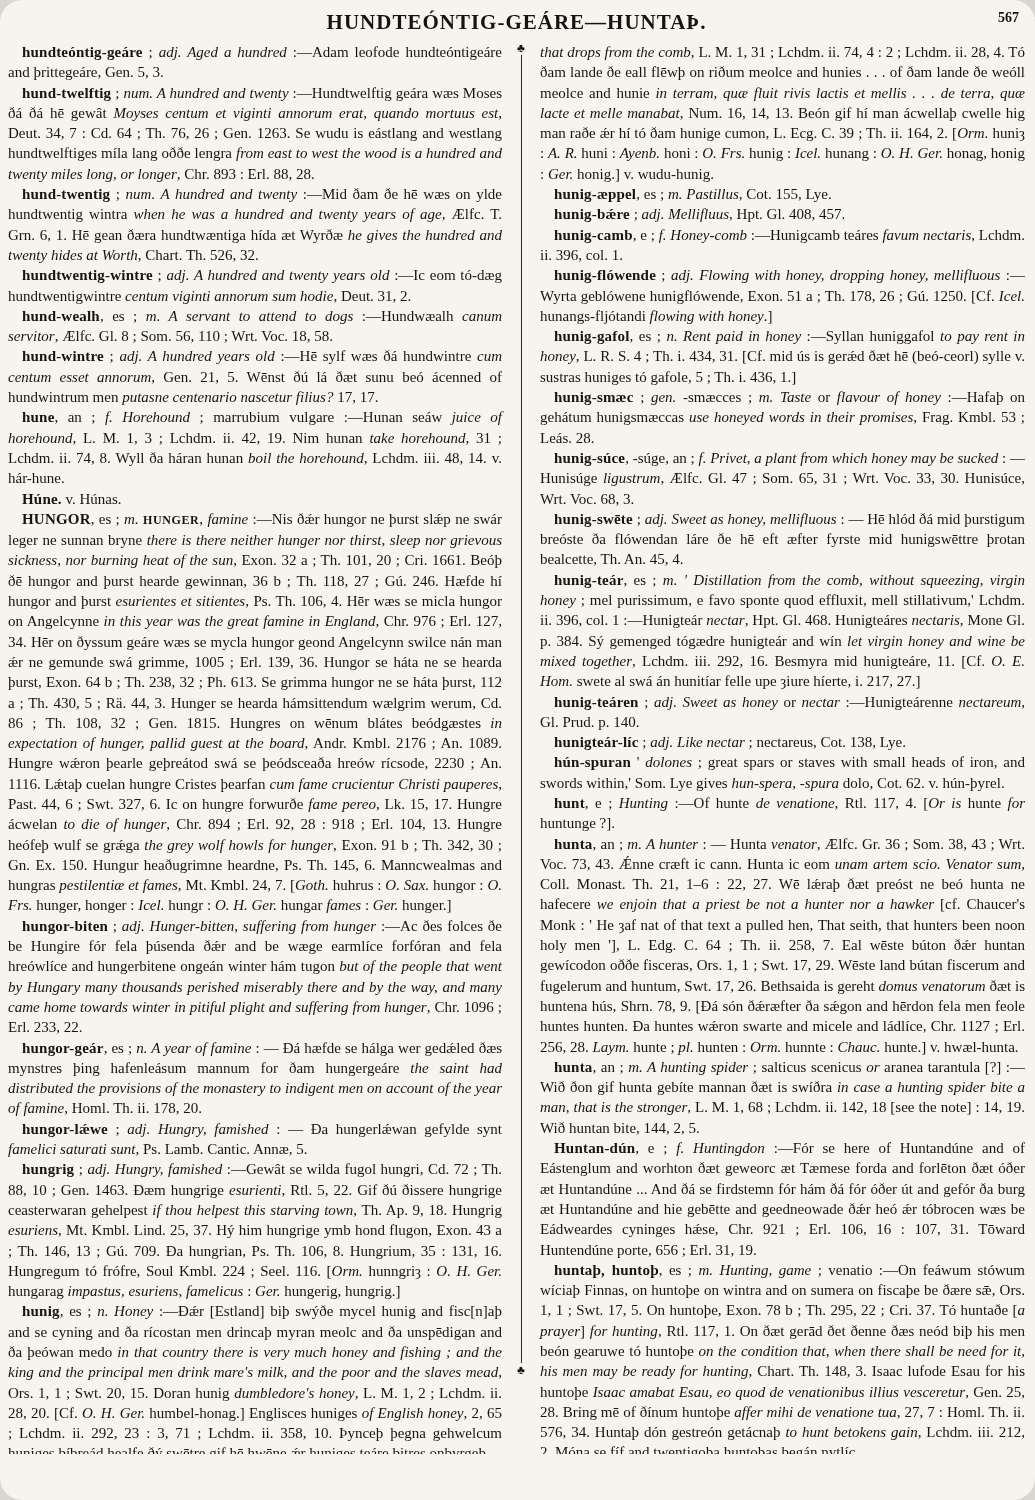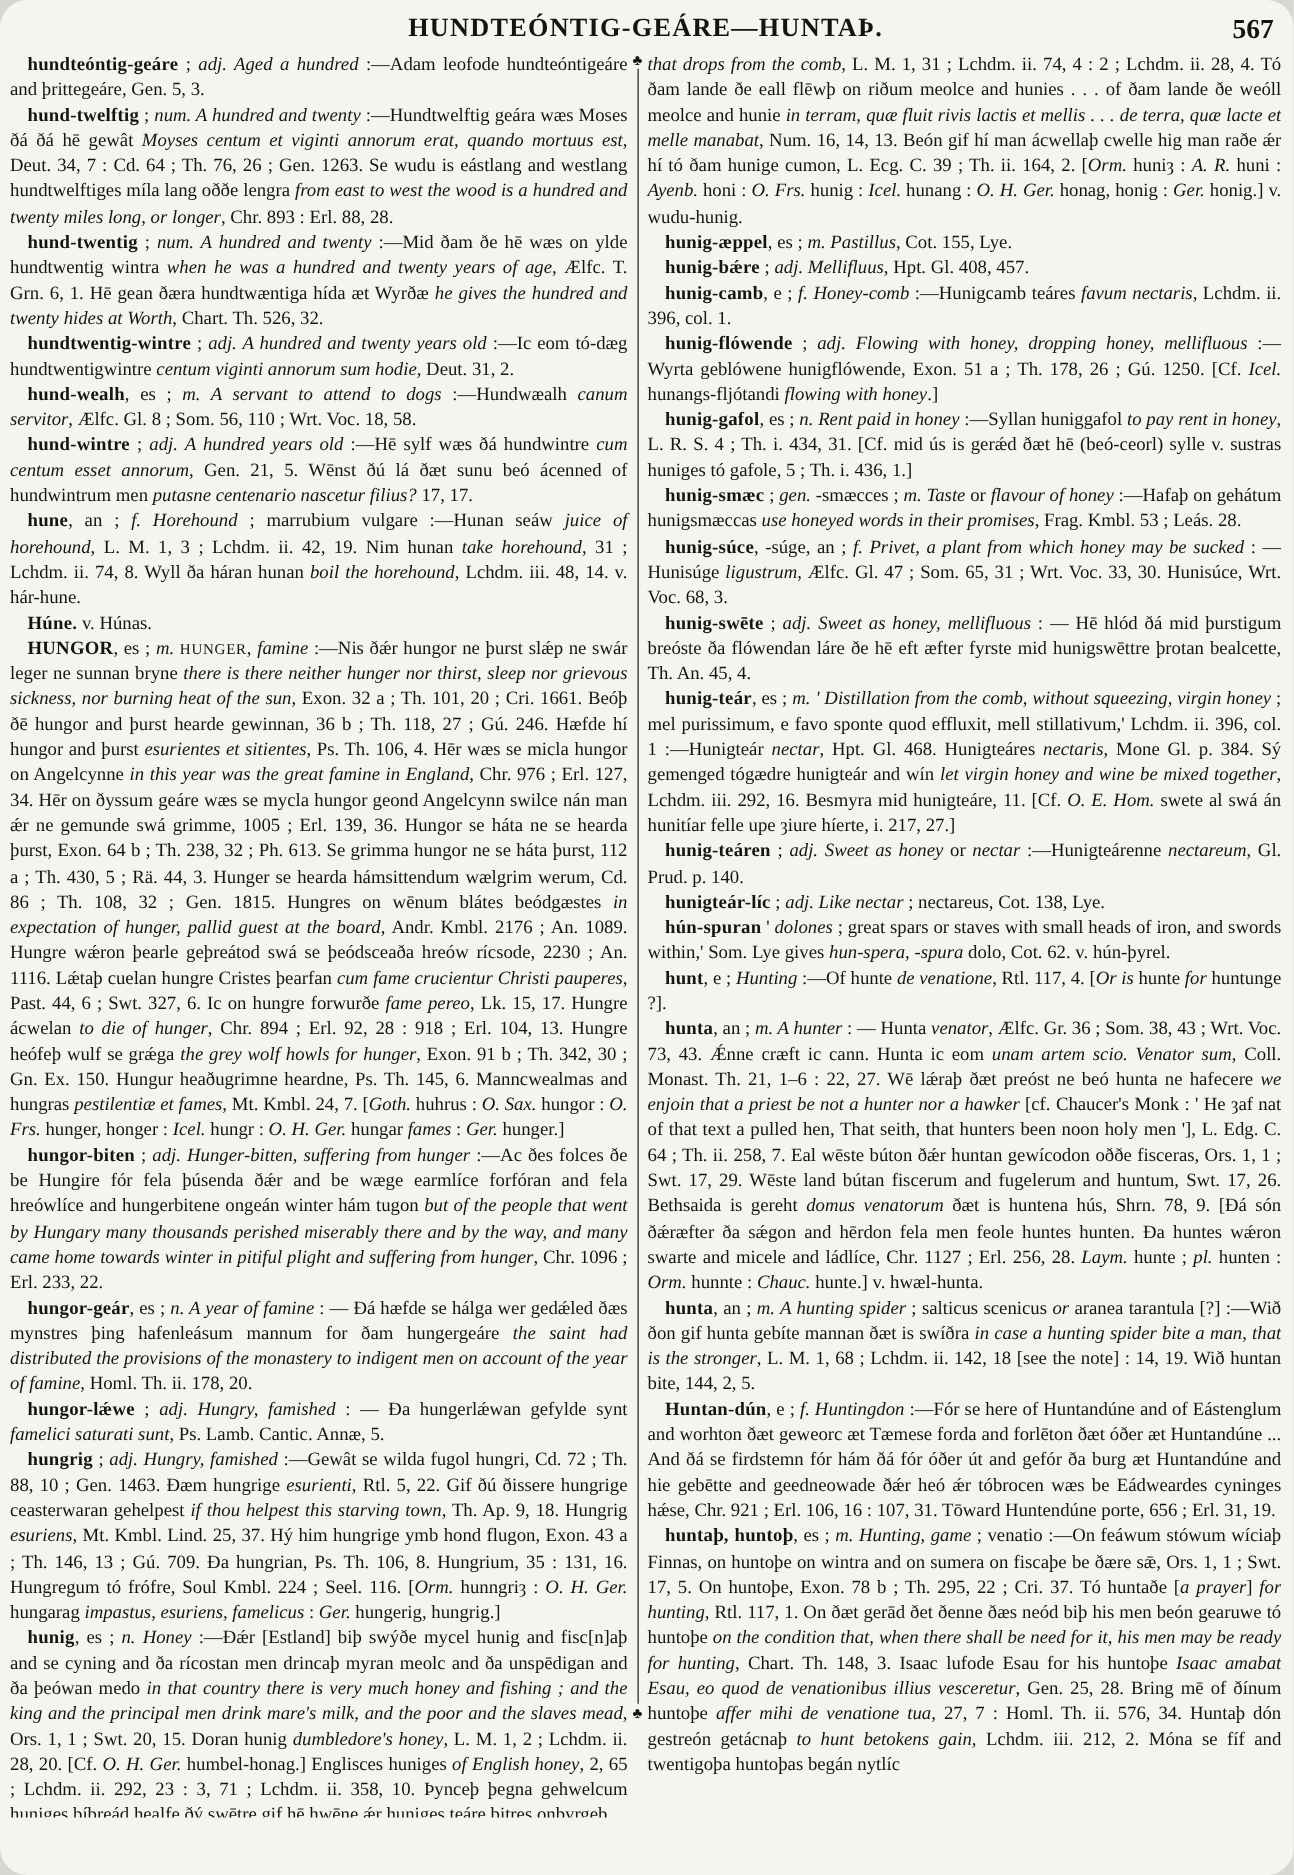--- a/index.html
+++ b/index.html
@@ -31,7 +31,7 @@
   .page-number{
     position:absolute;right:6px;top:2px;
     font-weight:700;
-    font-size:22px;
+    font-size:14px;
   }
   .columns{
     display:flex;

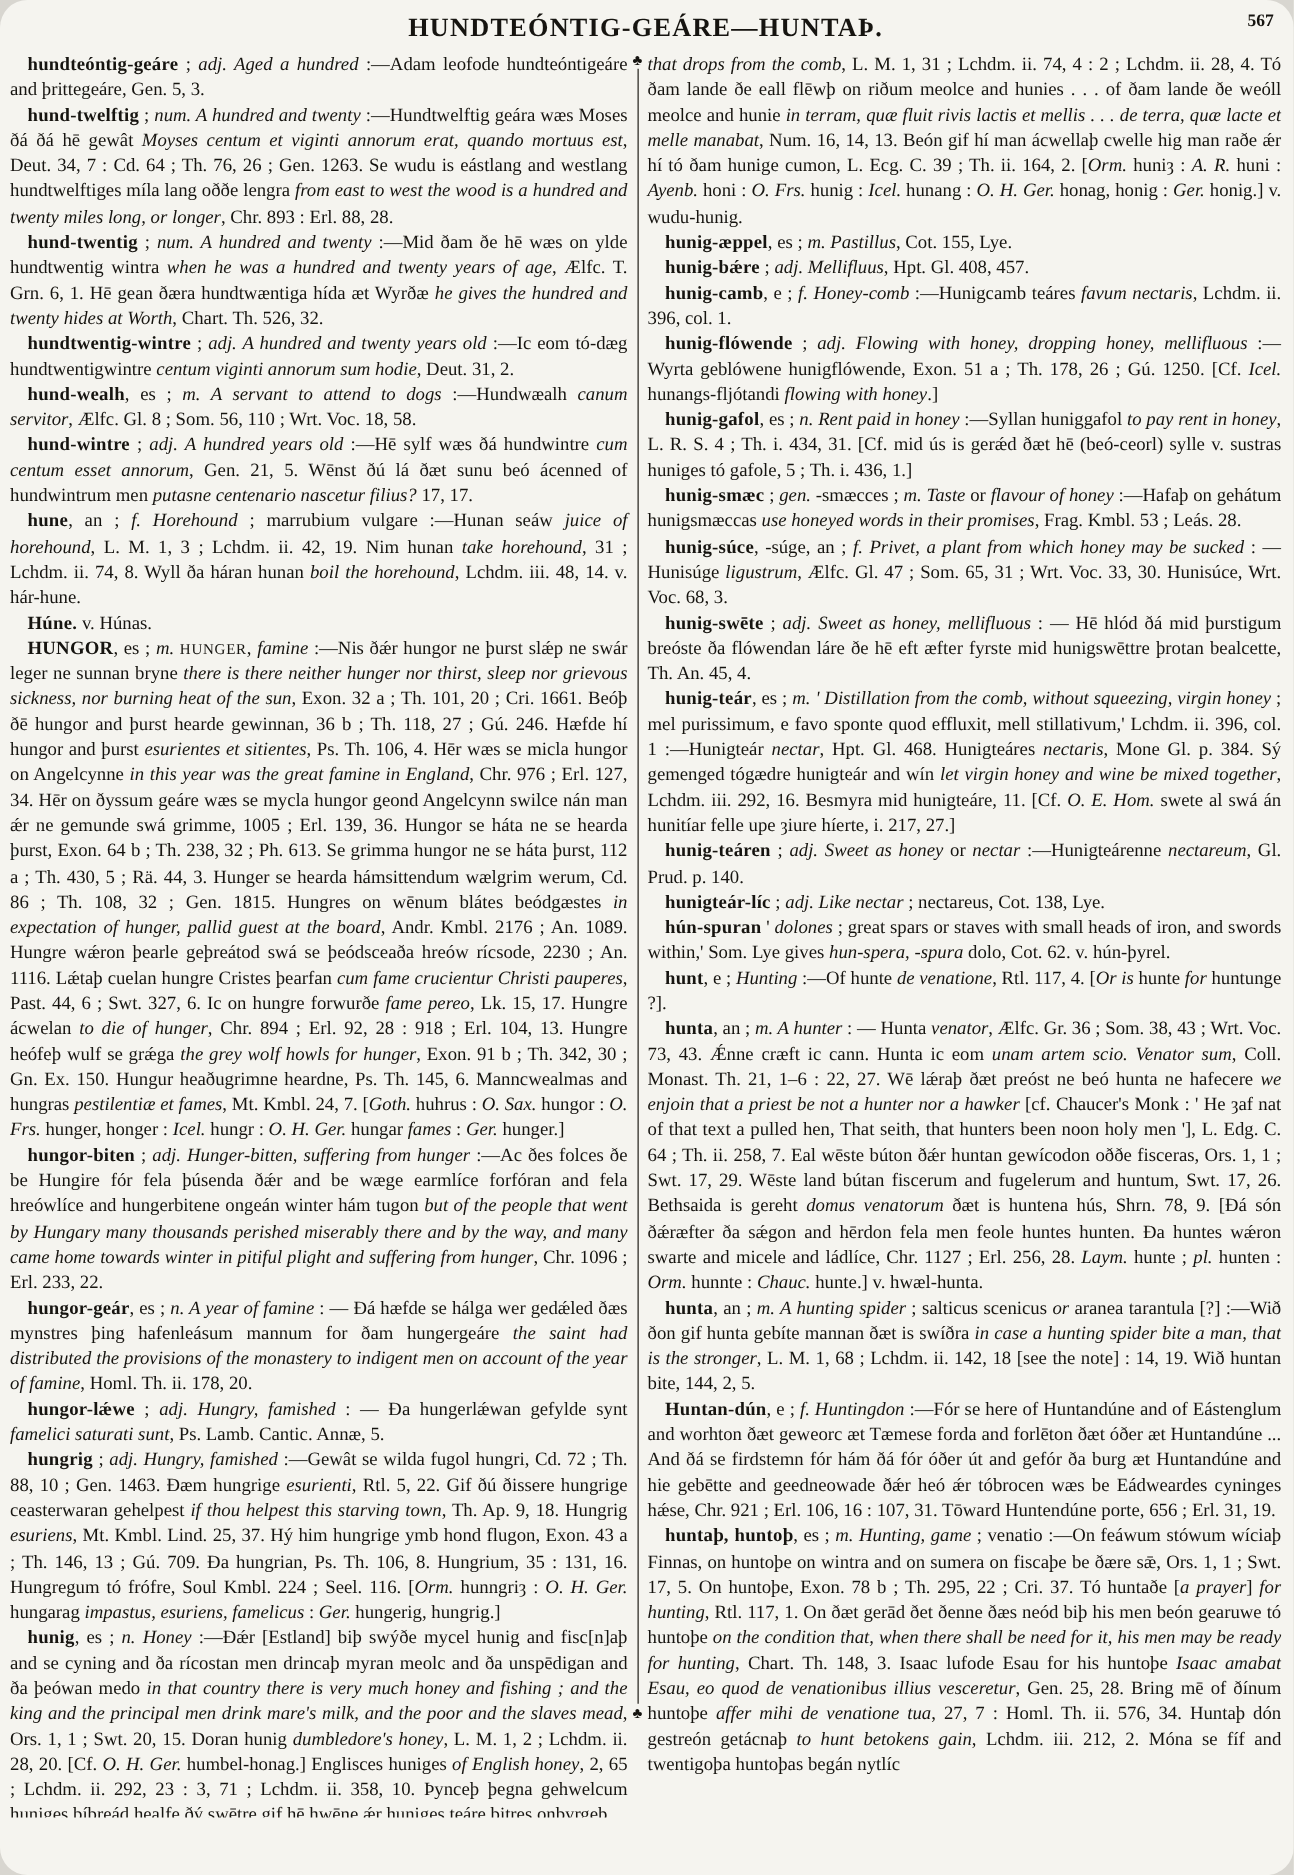--- a/index.html
+++ b/index.html
@@ -38,6 +38,7 @@
     align-items:stretch;
     height:1412px;
     overflow:hidden;
+    gap:11px;
   }
   .col{
     font-size:15px;

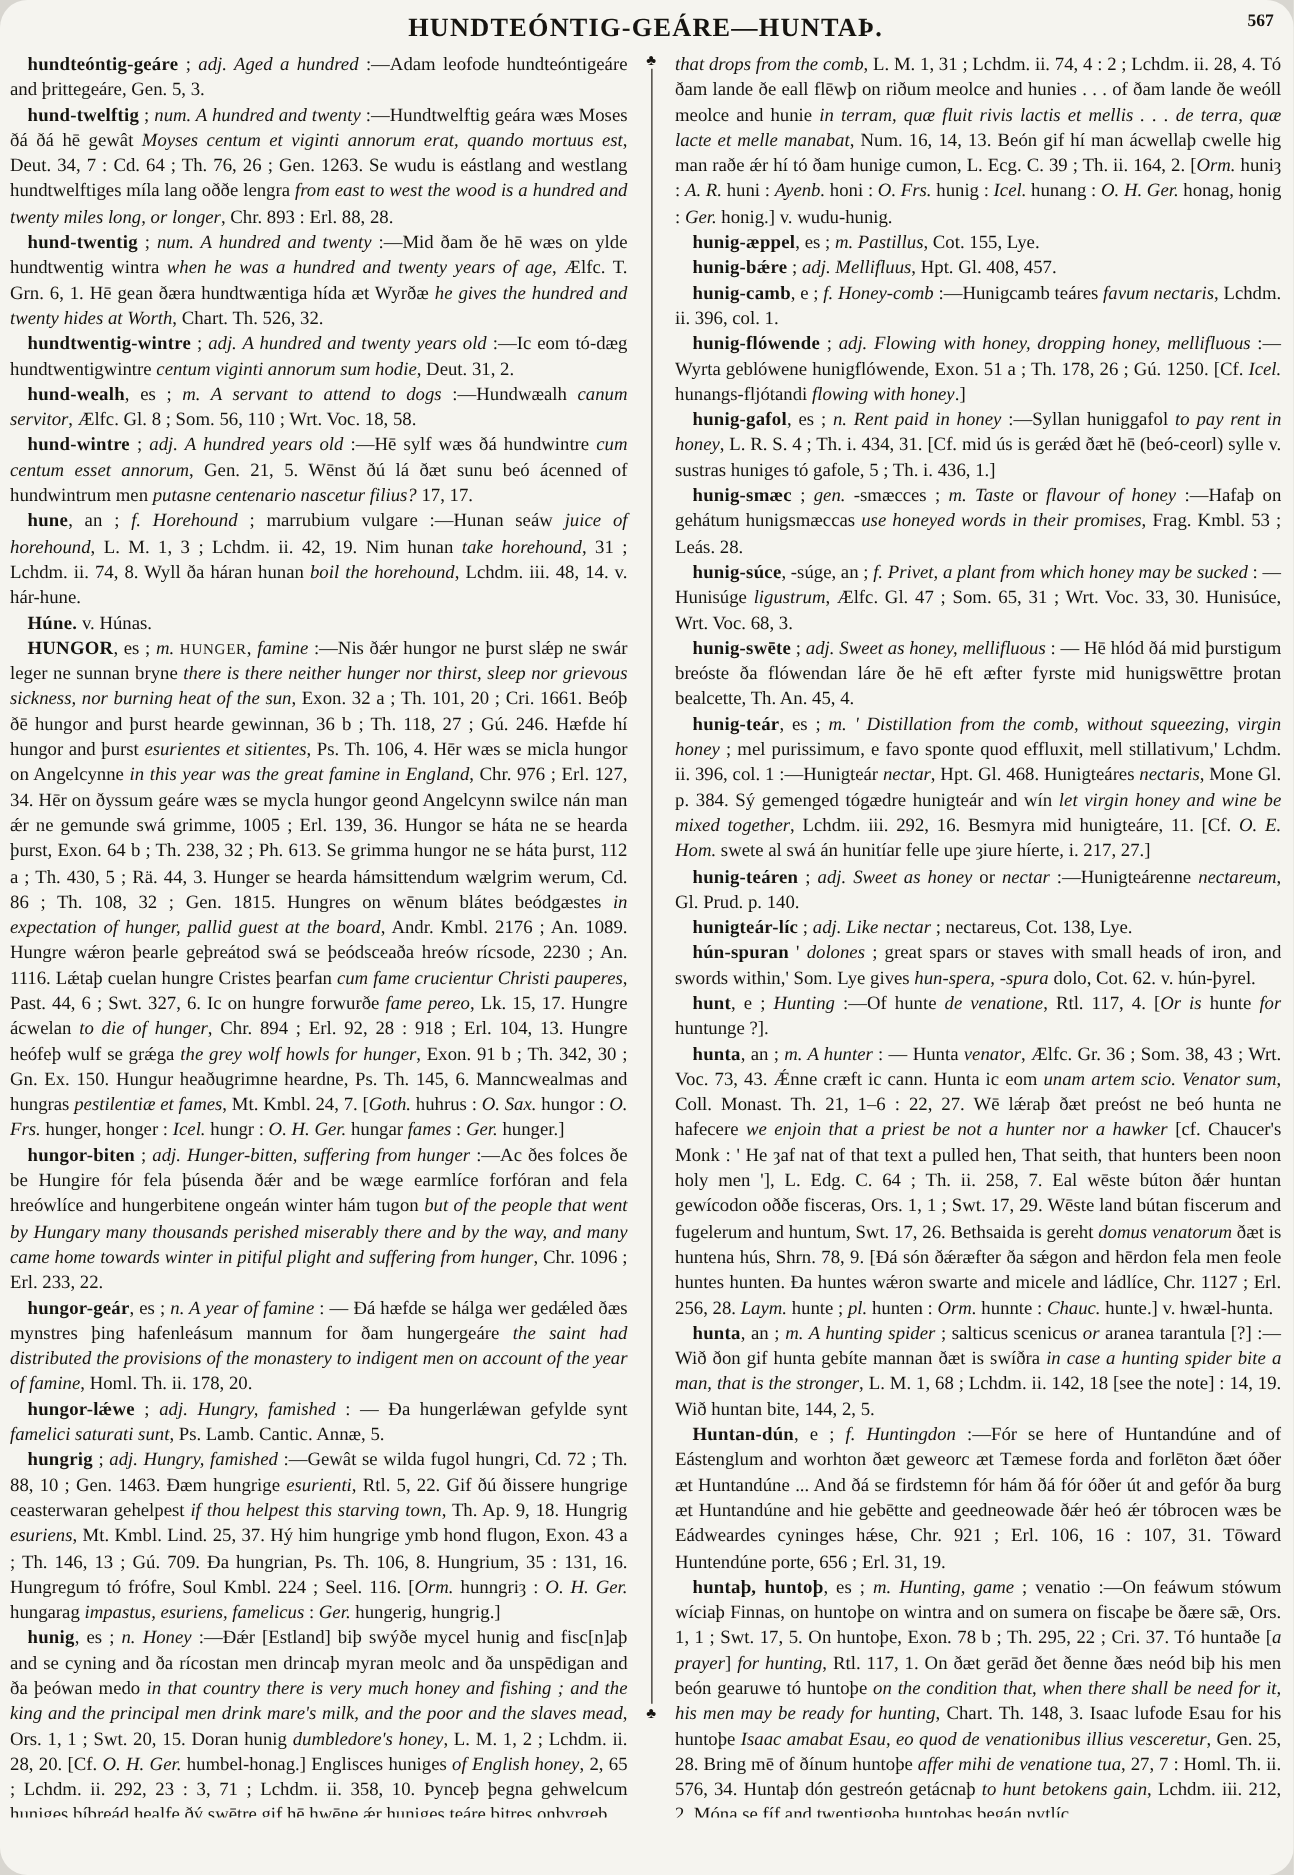--- a/index.html
+++ b/index.html
@@ -71,7 +71,7 @@
   .entry.no-indent{text-indent:0;}
   .run-b{font-weight:700;letter-spacing:0.2px;}
   .run-i{font-style:italic;}
-  .run-sc{font-size:0.8em;letter-spacing:0.6px;}
+  .run-sc{font-size:0.8em;letter-spacing:0.6px;font-weight:bold;}
 </style>
 </head>
 <body>

